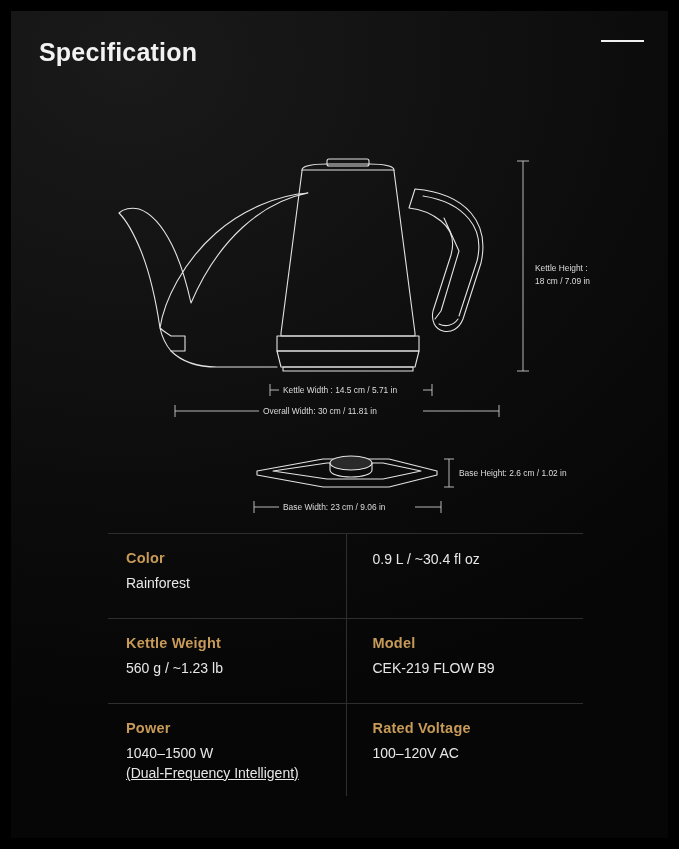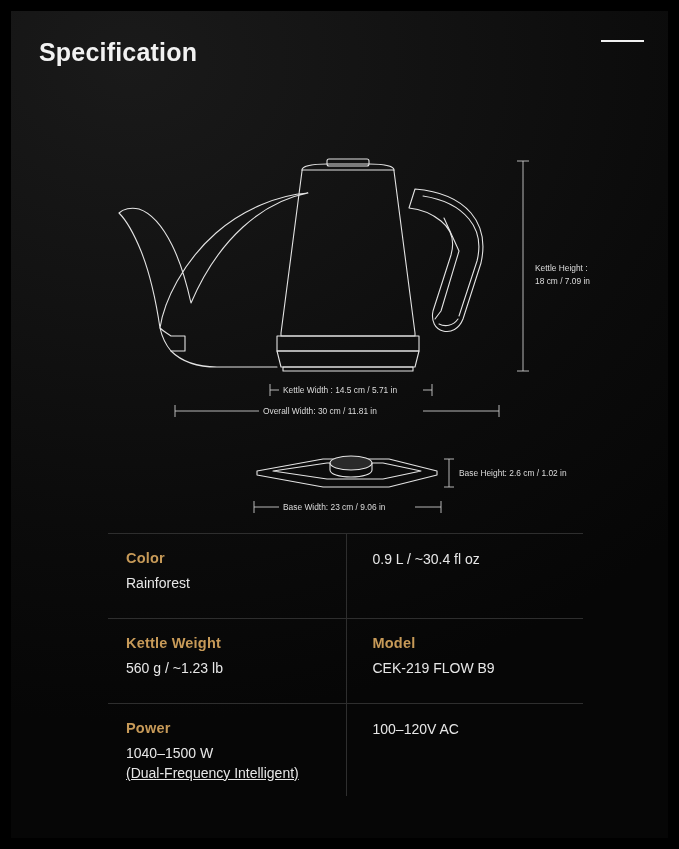--- a/index.html
+++ b/index.html
@@ -228,6 +228,7 @@
           </div>
         </div>
         <div class="spec-cell">
+          <div class="spec-label">Rated Voltage</div>
           <div class="spec-value">100–120V AC</div>
         </div>
       </div>

